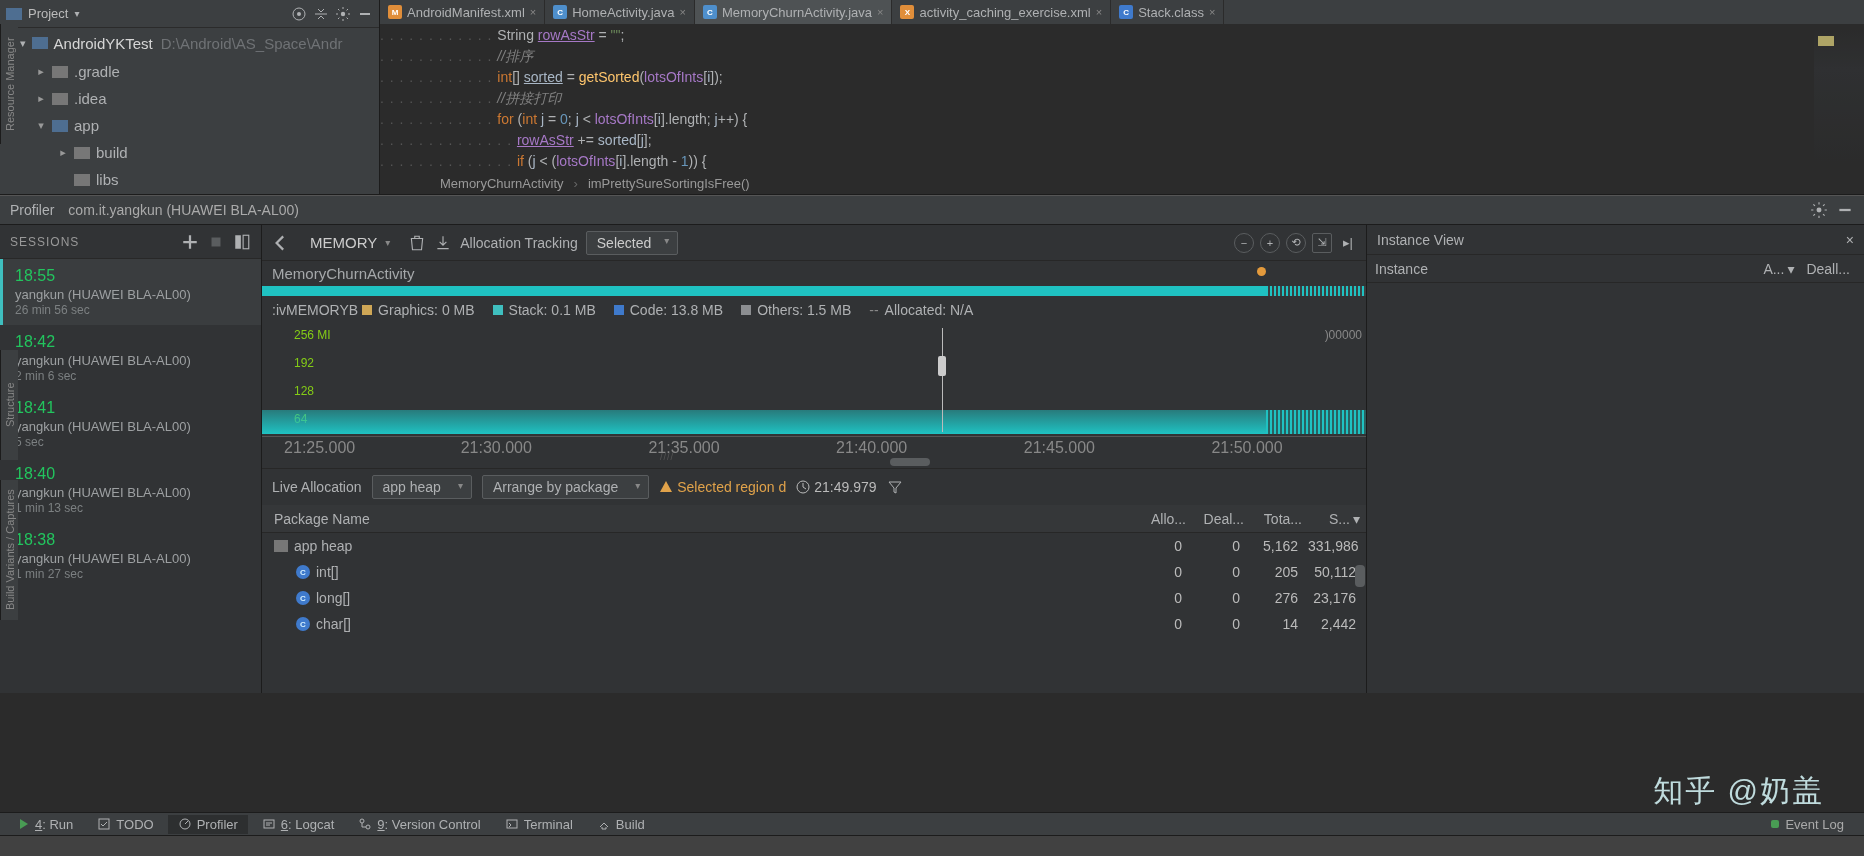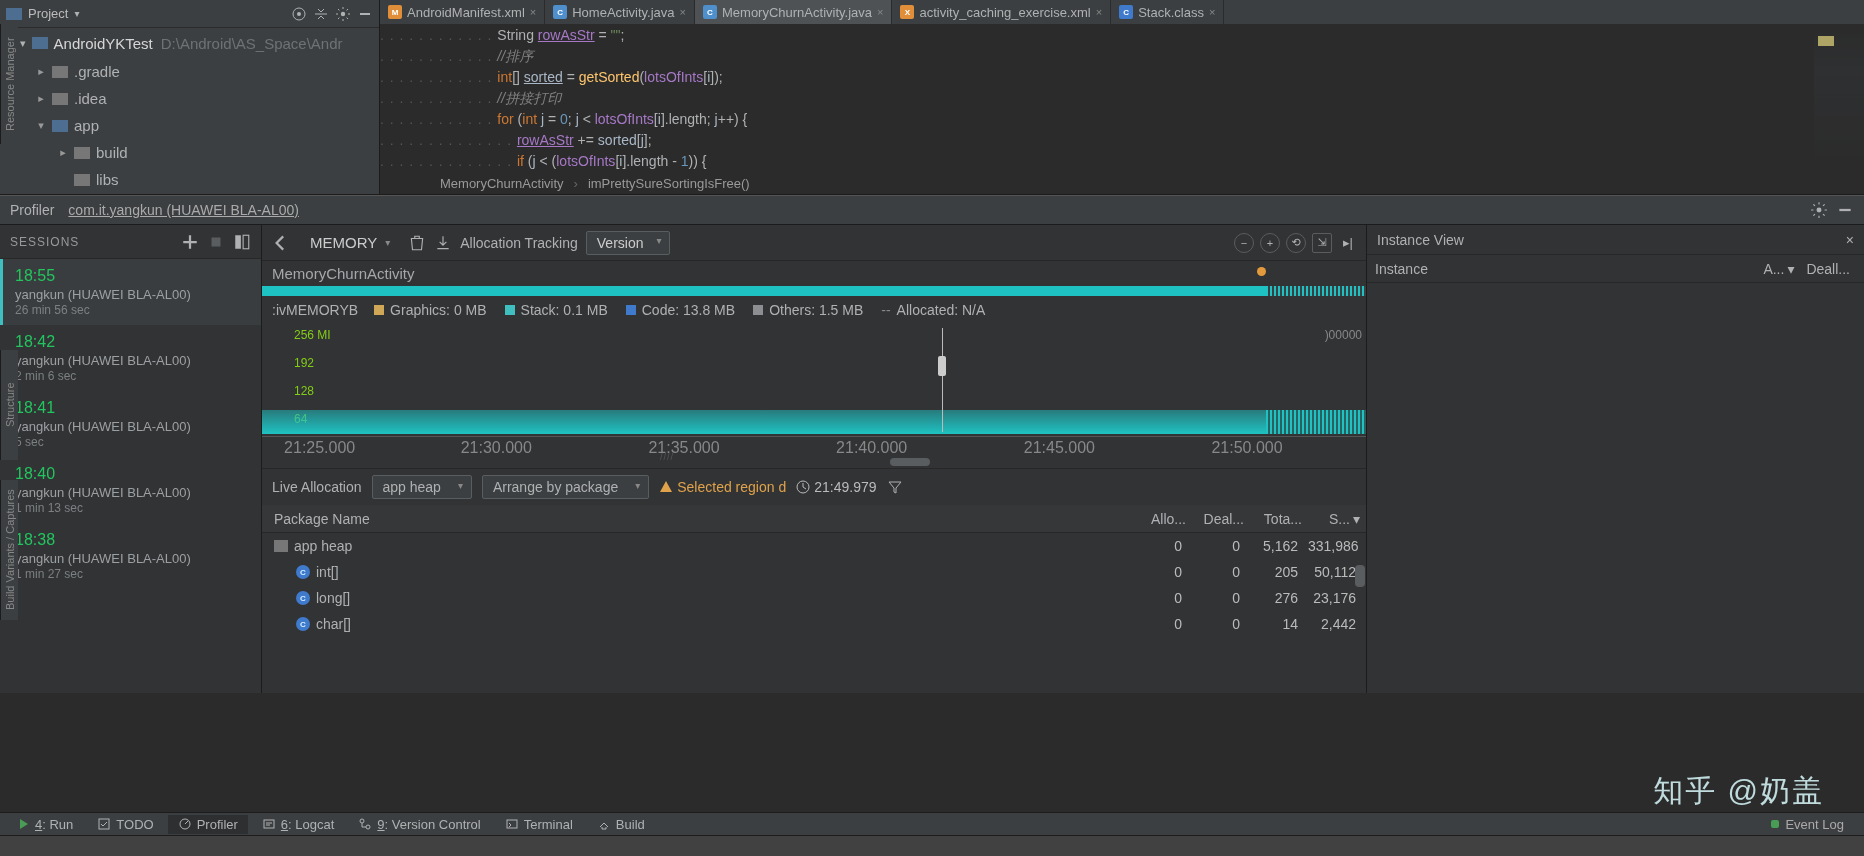--- a/index.html
+++ b/index.html
@@ -60,7 +60,7 @@
 
 .profiler-strip { height: 30px; background: #3c3f41; display: flex; align-items: center; padding: 0 10px; border-bottom: 1px solid #1c1c1c; border-top: 1px solid #555; }
 .profiler-strip .lbl { font-size: 14px; margin-right: 14px; }
-.profiler-strip .dev { font-size: 14px; color: #aaa; text-decoration: underline; }
+.profiler-strip .dev { font-size: 14px; color: #aaa; }
 .profiler-strip .spacer { flex: 1; }
 .profiler-strip .gear { width: 18px; height: 18px; cursor: pointer; fill: #afb1b3; }
 

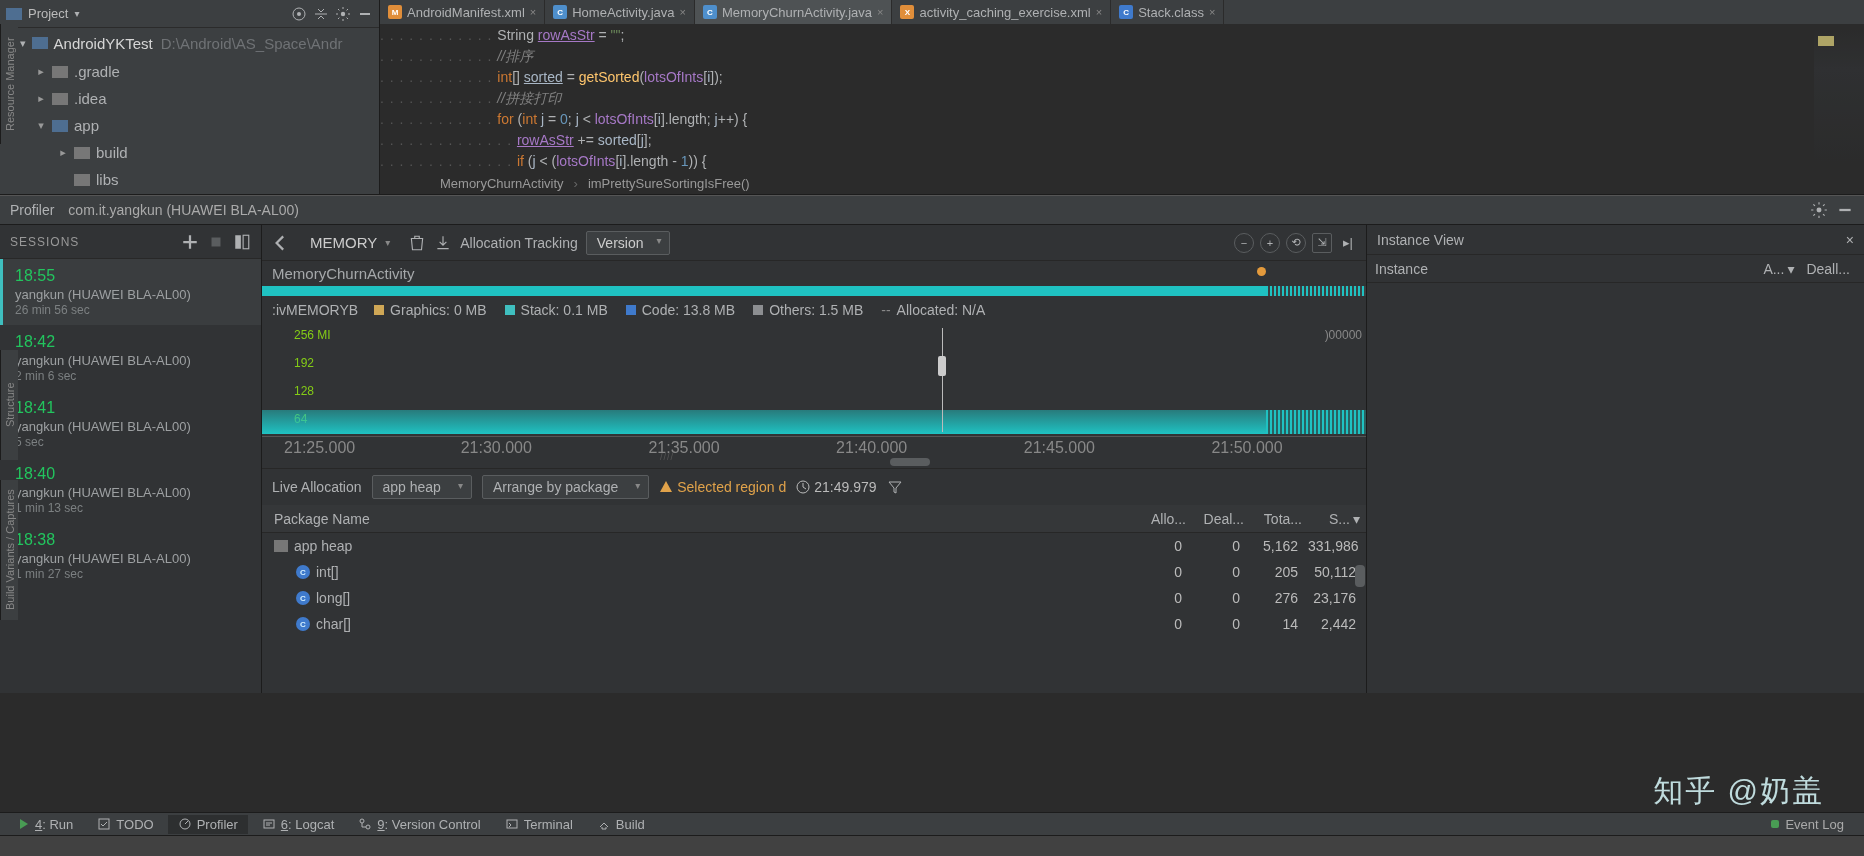--- a/index.html
+++ b/index.html
@@ -362,7 +362,7 @@
           <path d="M8 2v8M5 7l3 3 3-3M3 13h10" stroke="currentColor" fill="none"></path>
         </svg>
       <span class="alloc-label">Allocation Tracking</span>
-      <div class="sampled">Version</div>
+      <div class="sampled">Selected</div>
       <span class="far"></span>
       <div class="zoom-icons">
         <div class="zc">−</div>

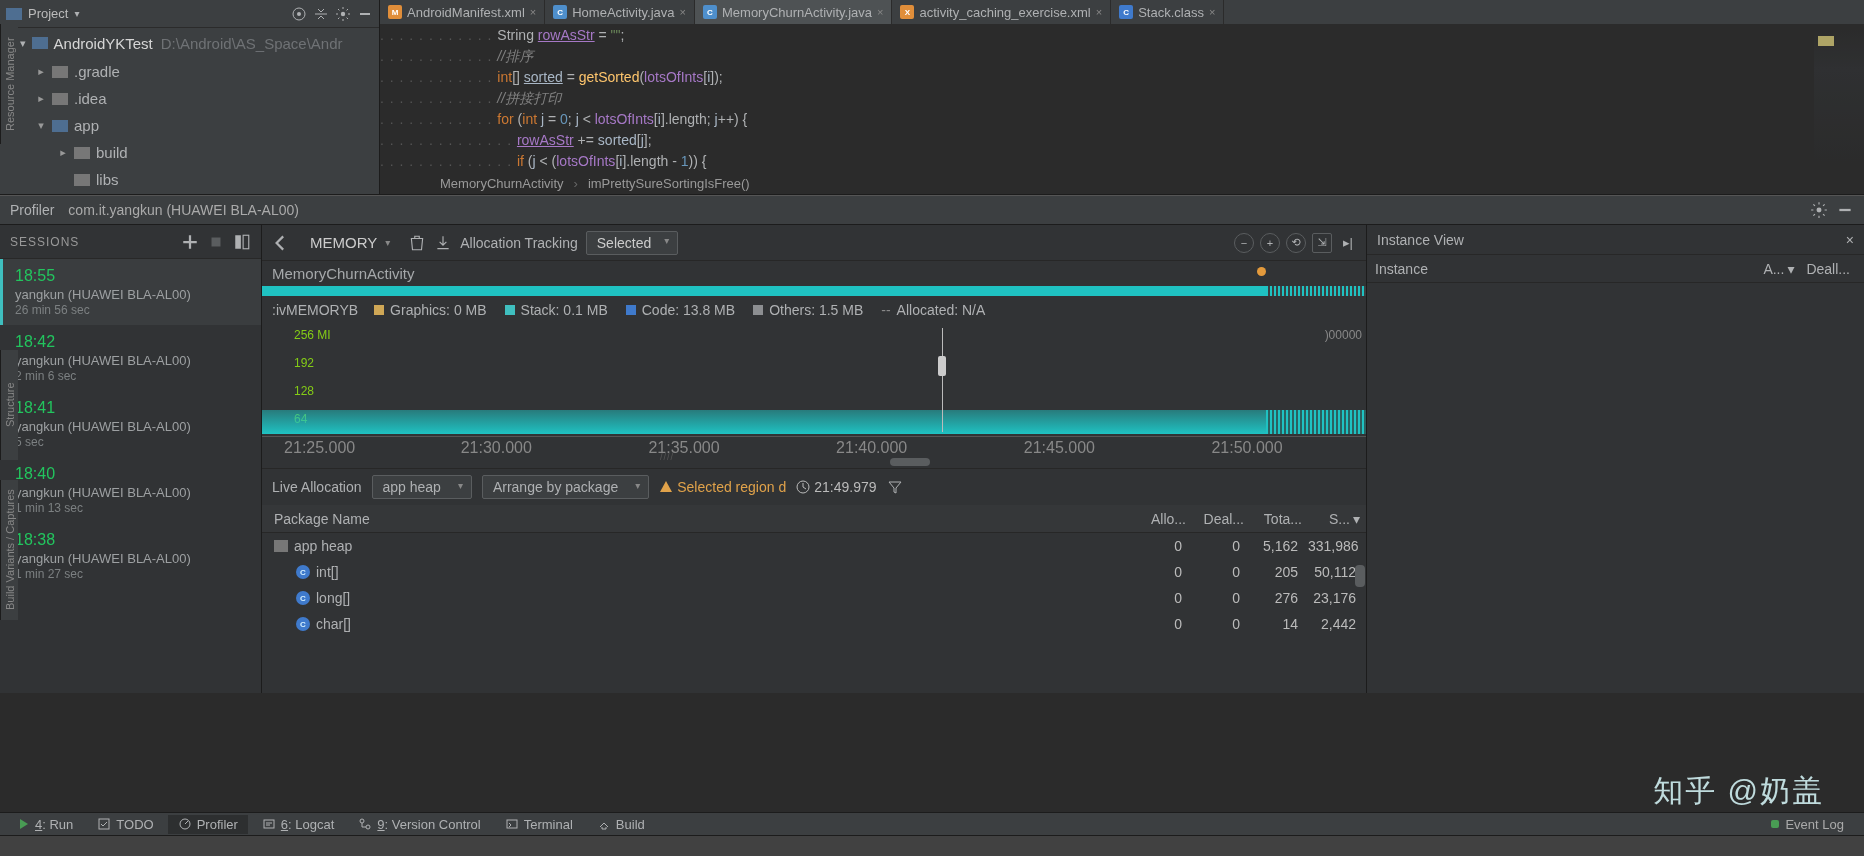--- a/index.html
+++ b/index.html
@@ -99,7 +99,7 @@
 .prof-meta .orange-dot { width: 9px; height: 9px; border-radius: 50%; background: #e39a3c; position: absolute; right: 100px; top: 6px; }
 .teal-bar { height: 10px; background: #1fc2c2; margin: 4px 0 0 0; position: relative; }
 .teal-bar .stripes { position: absolute; right: 0; top: 0; bottom: 0; width: 100px; background: repeating-linear-gradient(90deg,#1fc2c2,#1fc2c2 2px,#3c3f41 2px,#3c3f41 4px); }
-.prof-legend { display: flex; gap: 16px; padding: 6px 10px; font-size: 14px; align-items: center; flex-wrap: nowrap; overflow: hidden; }
+.prof-legend { display: flex; gap: 4px; padding: 6px 10px; font-size: 14px; align-items: center; flex-wrap: nowrap; overflow: hidden; }
 .prof-legend .trunc-left { color: #afb1b3; }
 .leg-item { display: flex; align-items: center; gap: 6px; }
 .leg-sw { width: 10px; height: 10px; }

